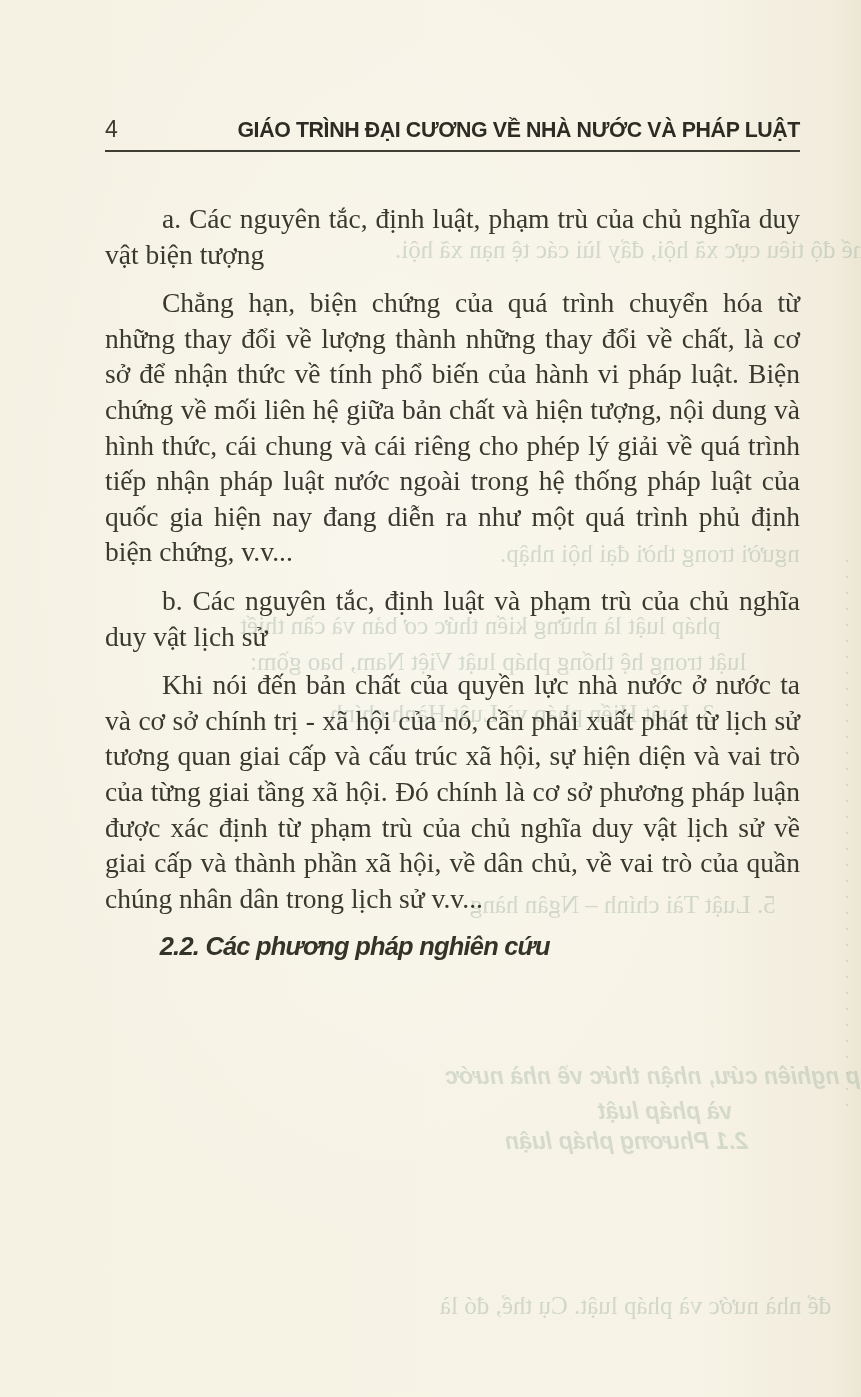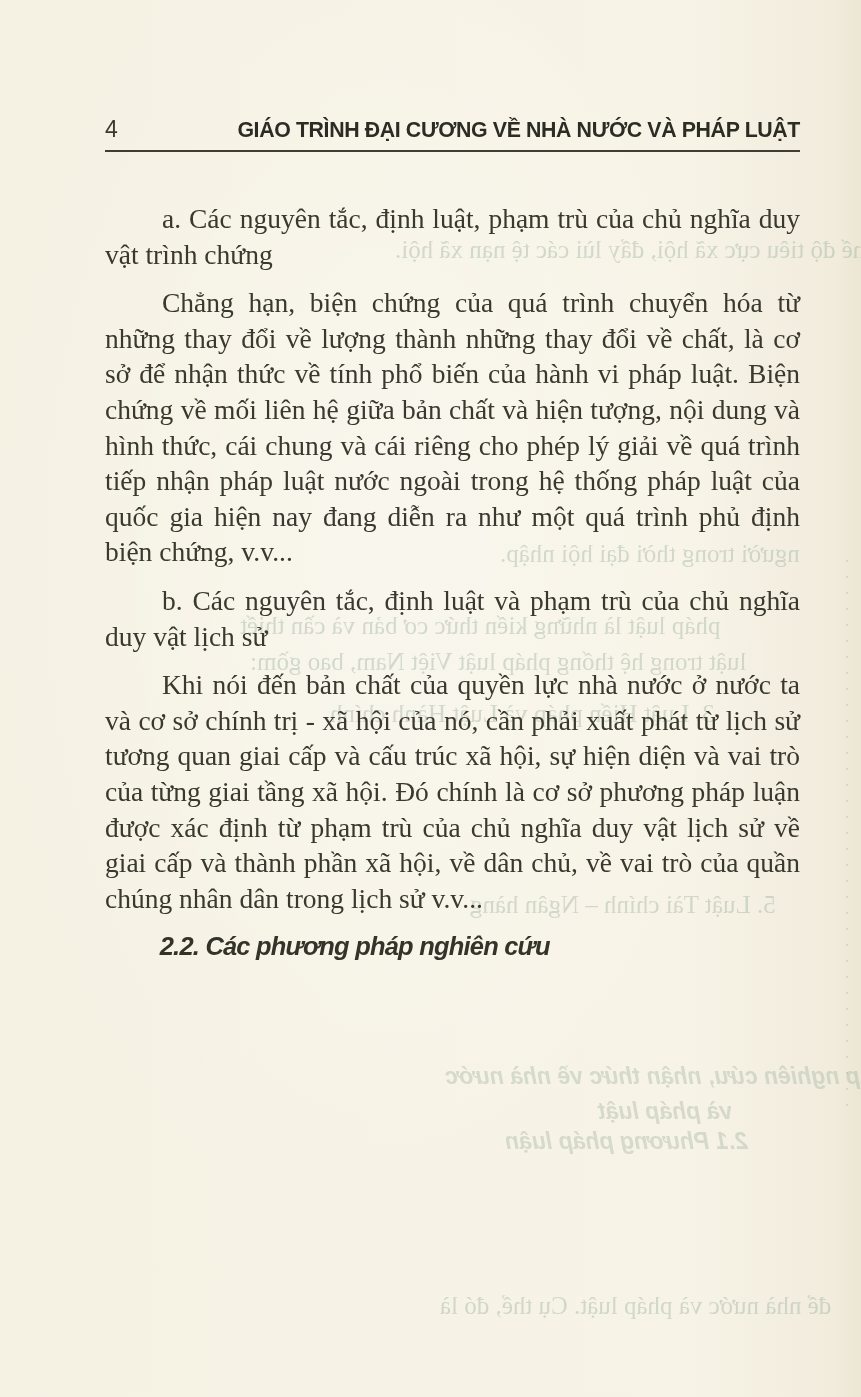--- a/index.html
+++ b/index.html
@@ -133,7 +133,7 @@
 
     <div class="page-body">
 
-      <p class="para-heading">a. Các nguyên tắc, định luật, phạm trù của chủ nghĩa duy vật trình chứng</p>
+      <p class="para-heading">a. Các nguyên tắc, định luật, phạm trù của chủ nghĩa duy vật biện tượng</p>
 
       <p>Chẳng hạn, biện chứng của quá trình chuyển hóa từ những thay đổi về lượng thành những thay đổi về chất, là cơ sở để nhận thức về tính phổ biến của hành vi pháp luật. Biện chứng về mối liên hệ giữa bản chất và hiện tượng, nội dung và hình thức, cái chung và cái riêng cho phép lý giải về quá trình tiếp nhận pháp luật nước ngoài trong hệ thống pháp luật của quốc gia hiện nay đang diễn ra như một quá trình phủ định biện chứng, v.v...</p>
 

